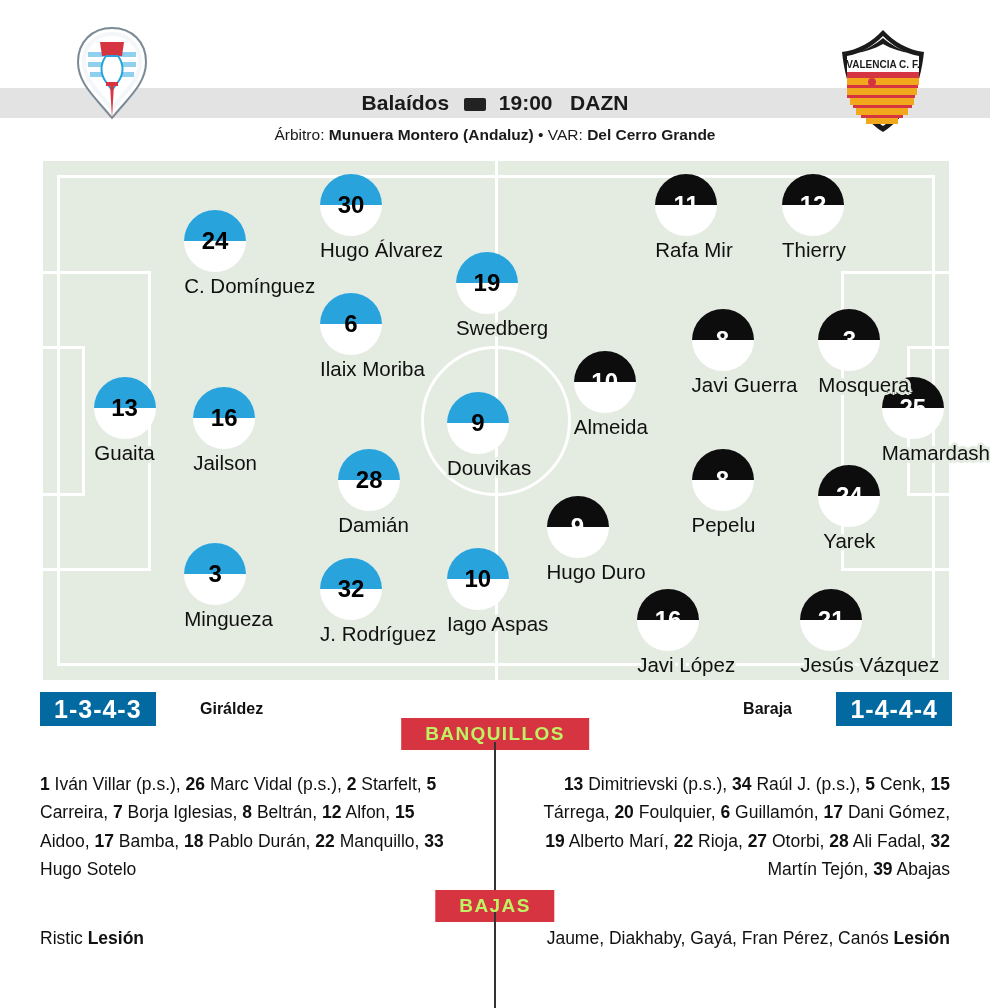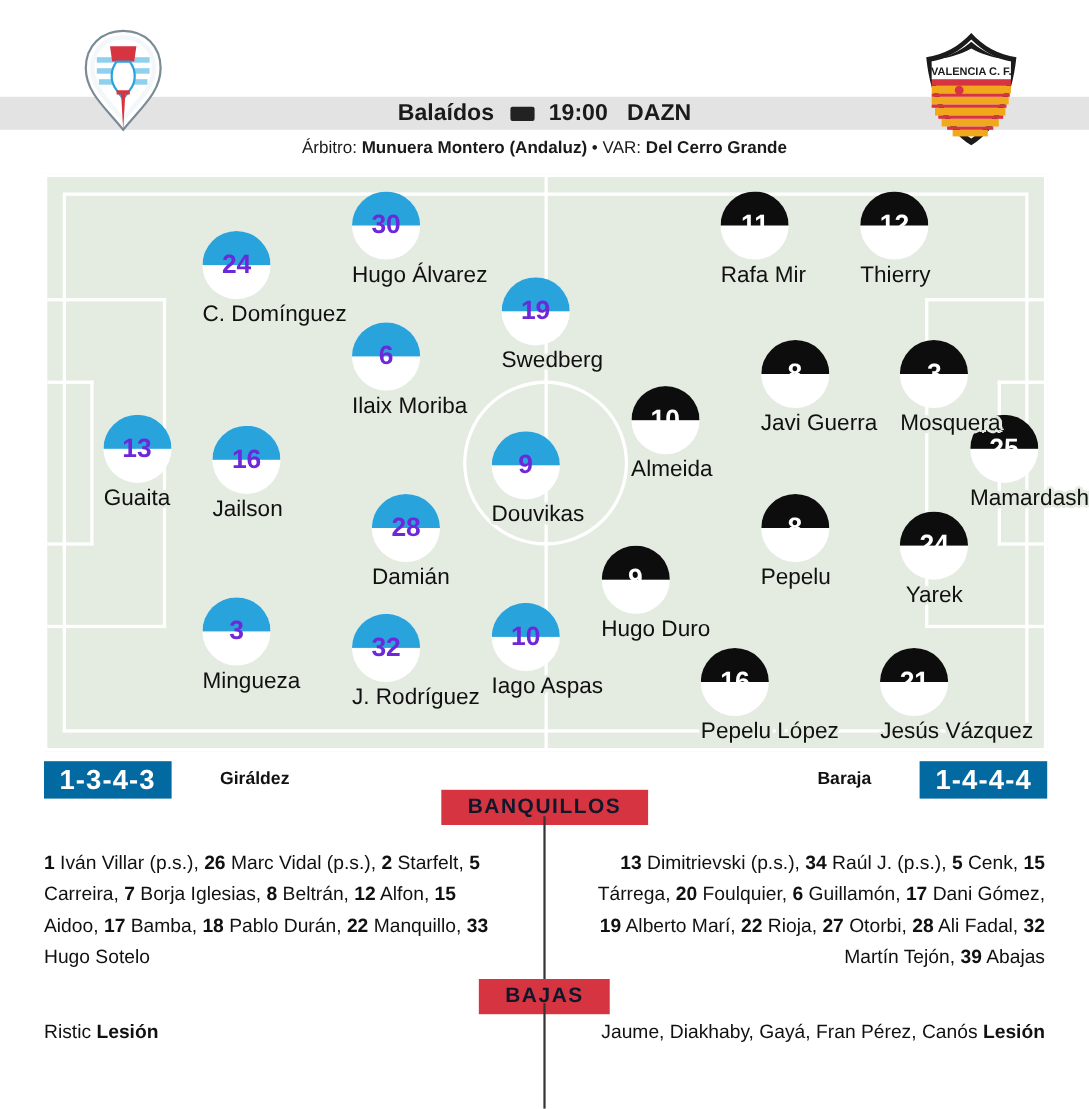--- a/index.html
+++ b/index.html
@@ -125,7 +125,7 @@
   .badge.home::before { background: #29a3dc; }
   .badge.away::before { background: #0d0d0d; }
   .badge .num { position: relative; z-index: 2; }
-  .badge.home .num { color: #6d28d9; }
+  .badge.home .num { color: #000000; }
   .badge.away .num { color: #ffffff; }
   .pname {
     margin-top: 2px;

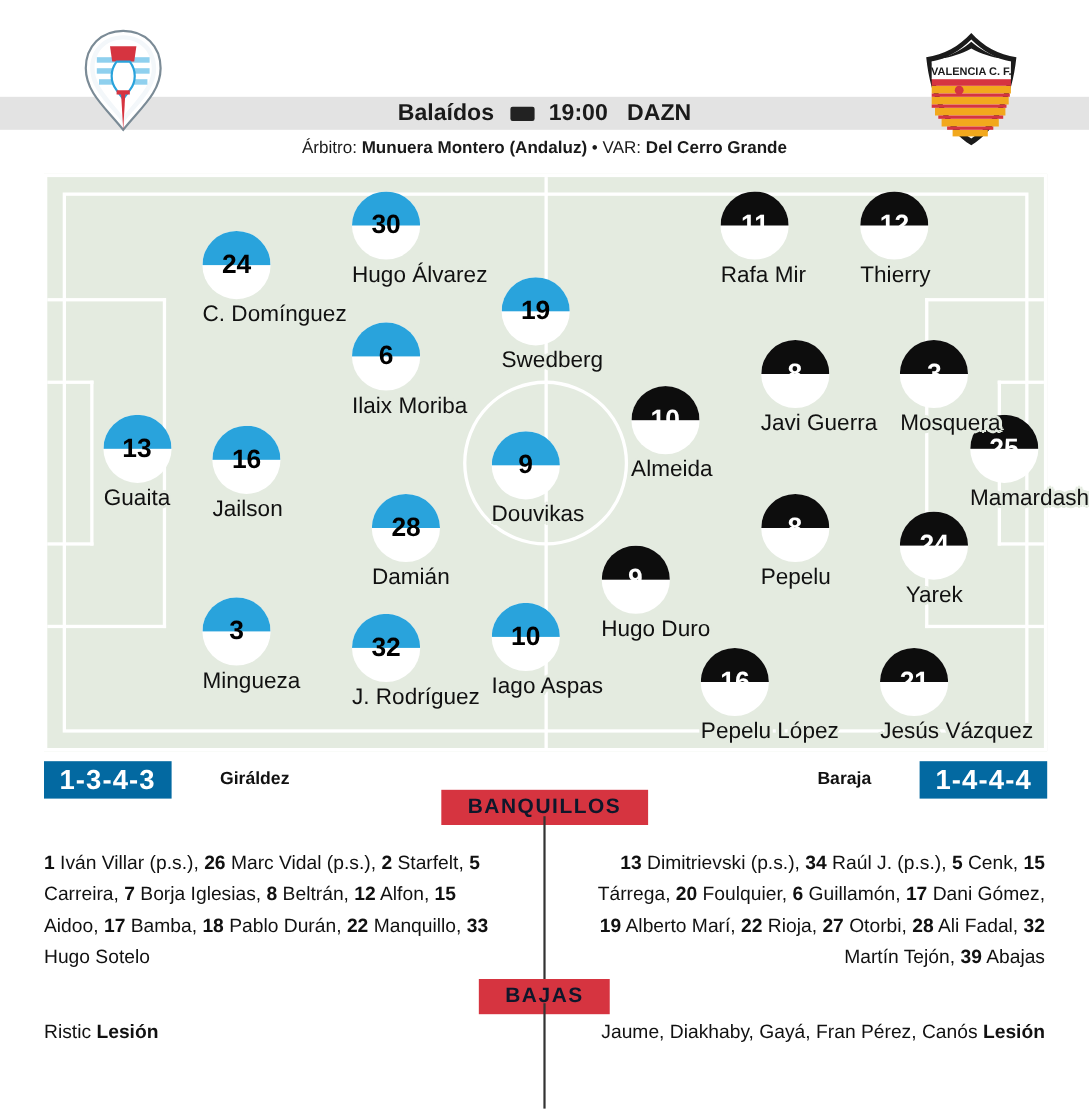--- a/index.html
+++ b/index.html
@@ -404,7 +404,7 @@
         <div class="badge away">
           <span class="num">16</span>
         </div>
-        <div class="pname">Pepelu López</div>
+        <div class="pname">Javi López</div>
       </div>
       <div class="player" style="left: 62%; top: 45%;">
         <div class="badge away">

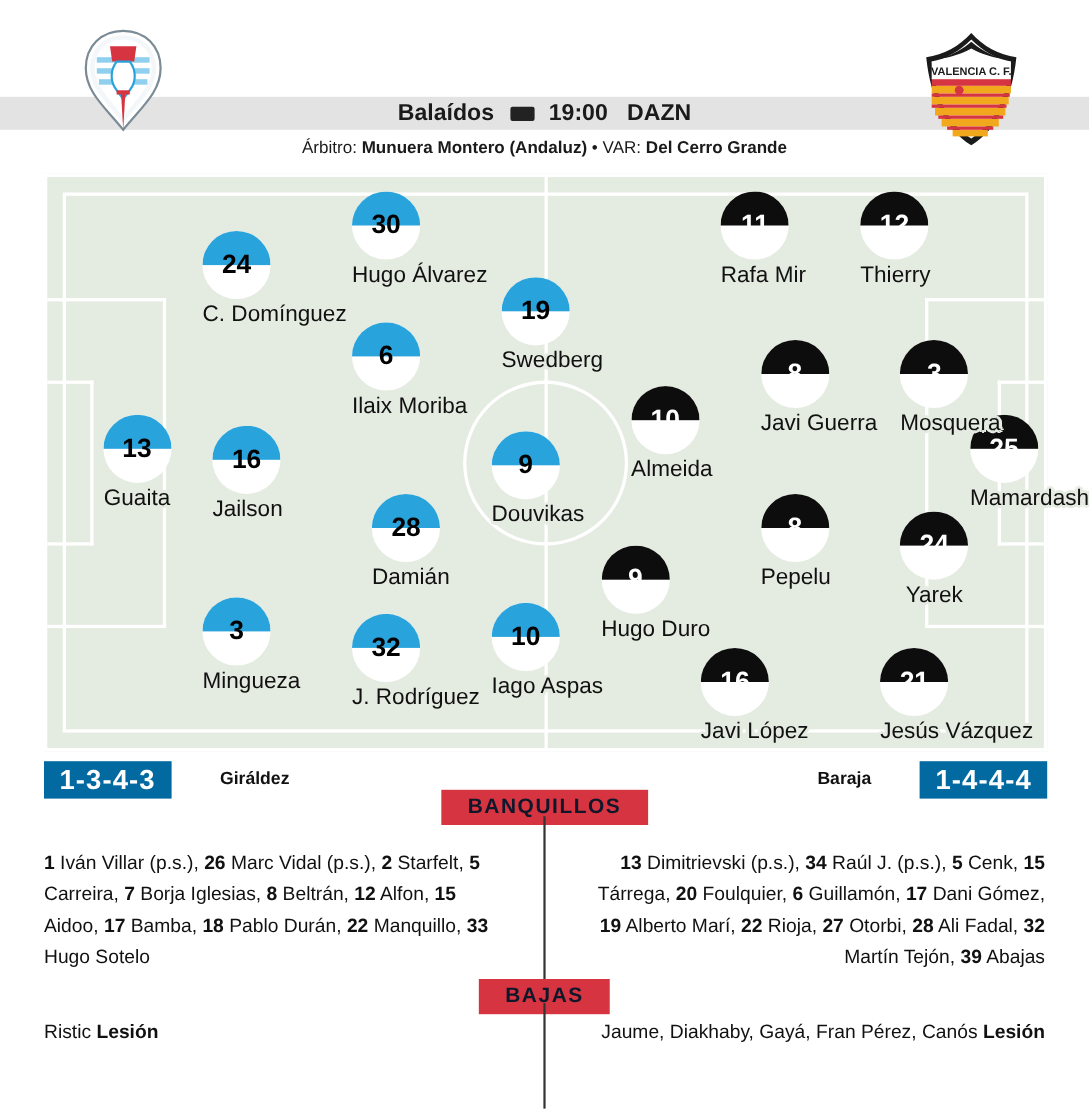--- a/index.html
+++ b/index.html
@@ -170,7 +170,7 @@
   .section-tag {
     position: absolute;
     left: 50%; transform: translateX(-50%);
-    background: #d63440; color: #0f172a;
+    background: #d63440; color: #bef264;
     font-size: 19px; font-weight: bold; letter-spacing: 1.4px;
     padding: 5px 24px;
     text-align: center;

